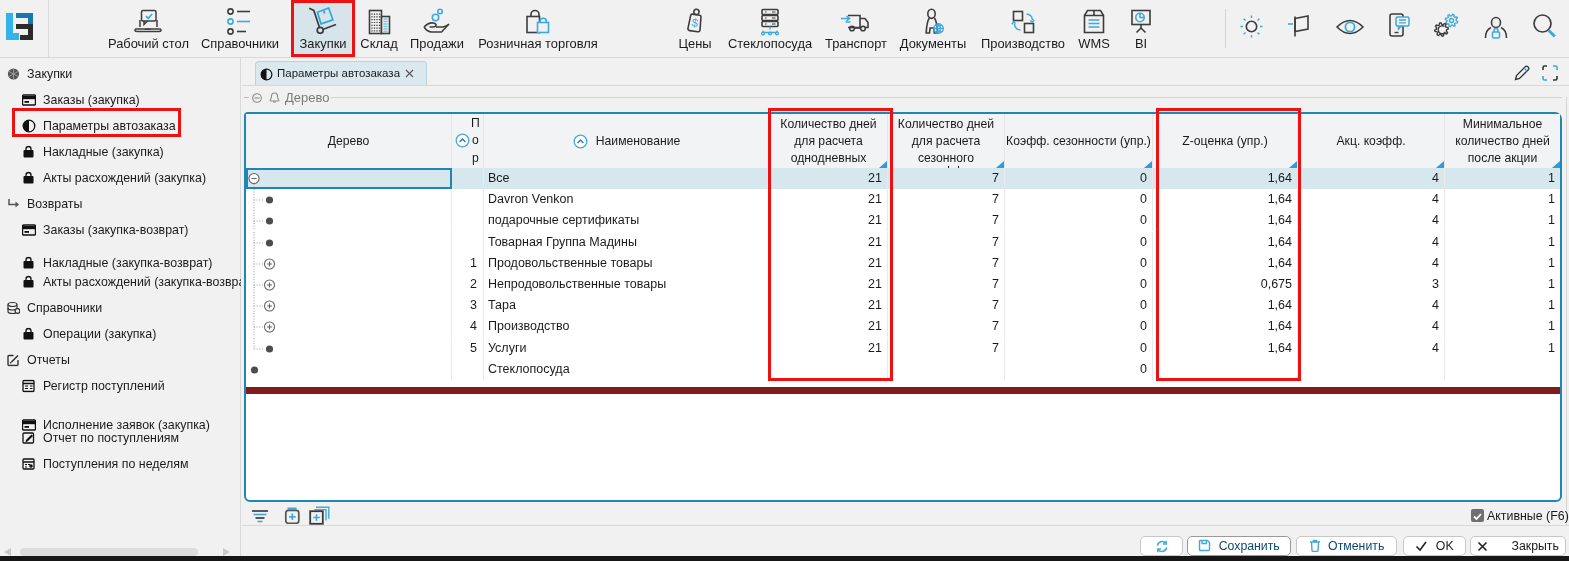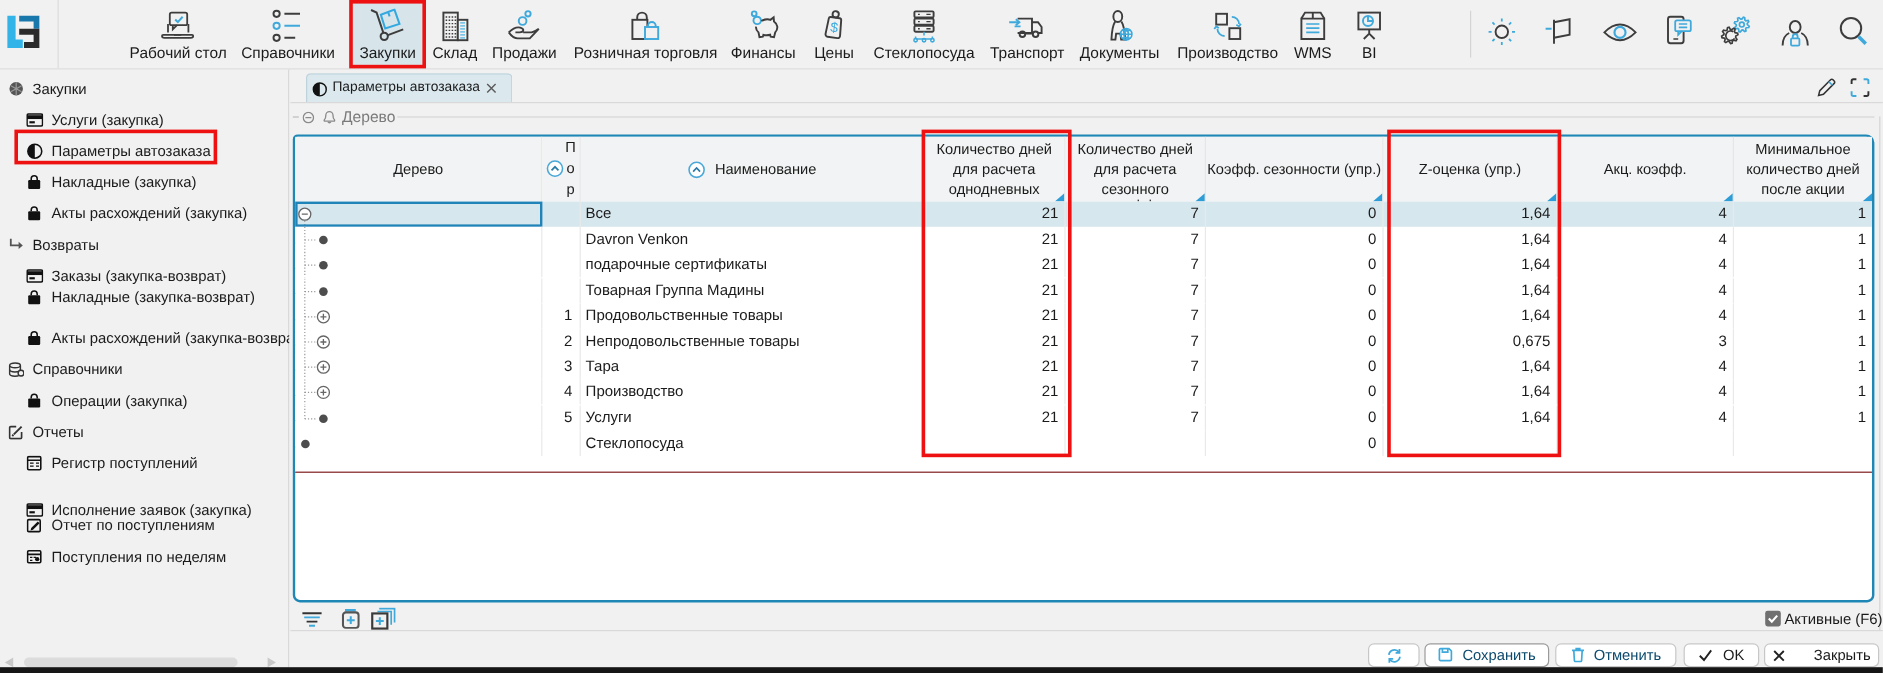--- a/index.html
+++ b/index.html
@@ -131,15 +131,6 @@
         </g>
     </svg>
     <div class="lbl">Розничная торговля</div>
-  </div>
-  <div class="titem" style="left:601px;width:70px">
-    <svg width="30" height="30" viewBox="0 0 30 30" fill="none" stroke="#3d3d3d" stroke-width="1.6">
-      <circle cx="7.5" cy="4.5" r="2" stroke="#3fa9dc"></circle>
-      <circle cx="10" cy="10" r="3.1" stroke="#3fa9dc"></circle>
-      <path d="M13.5,10.5 q4,-2.3 7.5,-1 l2.7,-2 l0.3,3.5 q2.3,1.7 2.7,4 q0.4,2.8 -1.7,5 l-1,4 l-2.8,-0.4 l-0.4,-1.6 q-3,0.8 -5.6,0 l-0.5,1.6 l-2.8,0.3 l-0.8,-3.9 q-2.3,-2 -2.1,-4.8"></path>
-      <path d="M17.5,23.5 q3,0.9 6,0" stroke-width="0"></path>
-    </svg>
-    <div class="lbl">Финансы</div>
   </div>
   <div class="titem" style="left:671px;width:48px">
     <svg width="30" height="30" viewBox="0 0 30 30" fill="none" stroke="#3d3d3d" stroke-width="1.6">

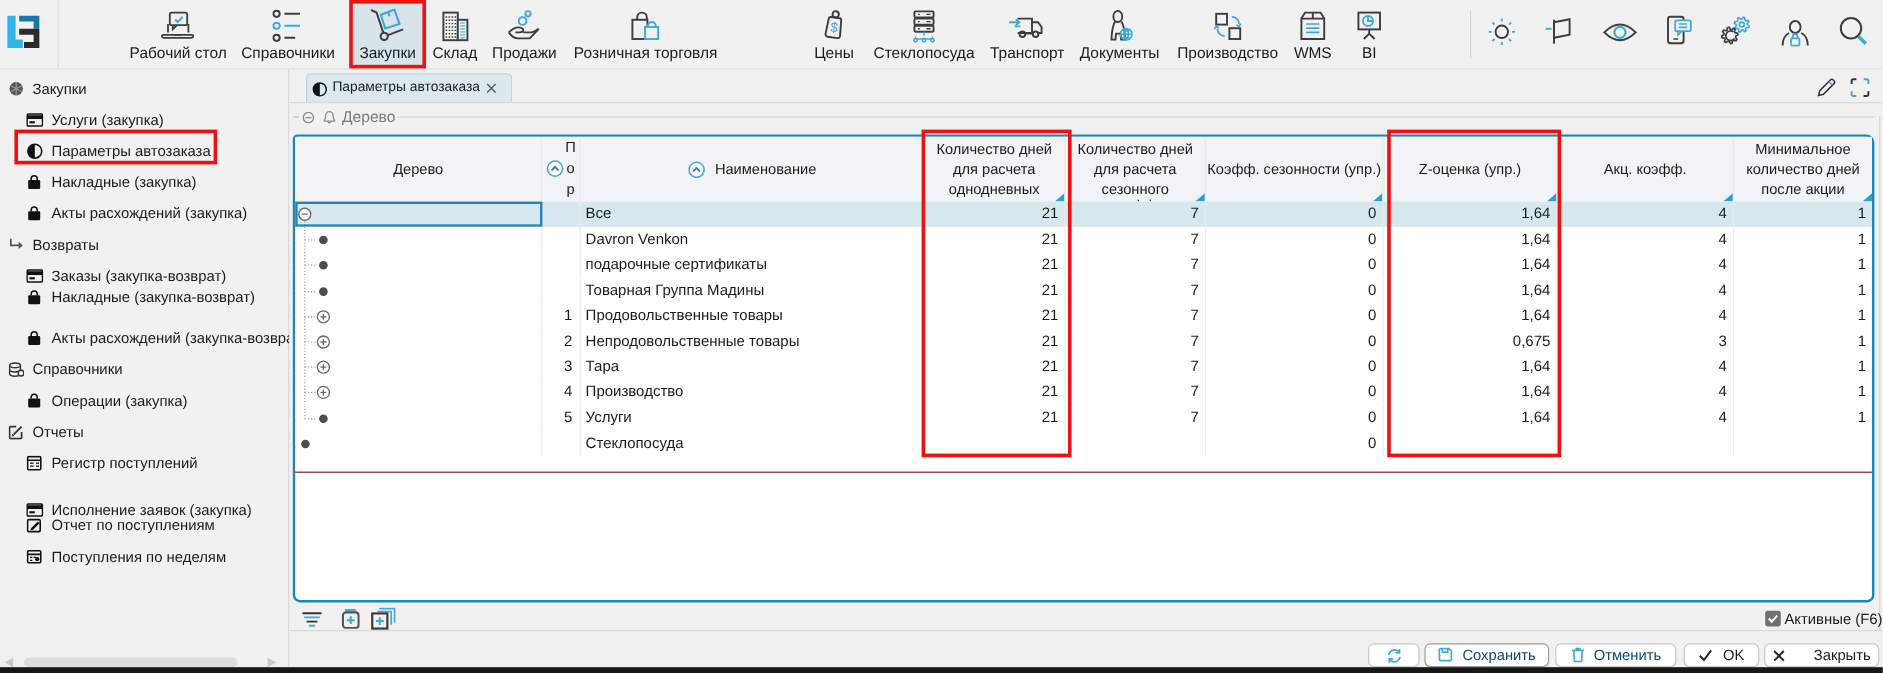--- a/index.html
+++ b/index.html
@@ -274,7 +274,7 @@
         <rect x="0.5" y="2.5" width="13" height="3.2" fill="#111"></rect>
         <rect x="2.5" y="7.5" width="4.5" height="1.8" fill="#111"></rect>
       </svg>
-    <span class="tx">Услуги (закупка)</span>
+    <span class="tx">Заказы (закупка)</span>
   </div>
   <div class="sitem lv2" style="top:55px">
     <svg width="14" height="14" viewBox="0 0 14 14">

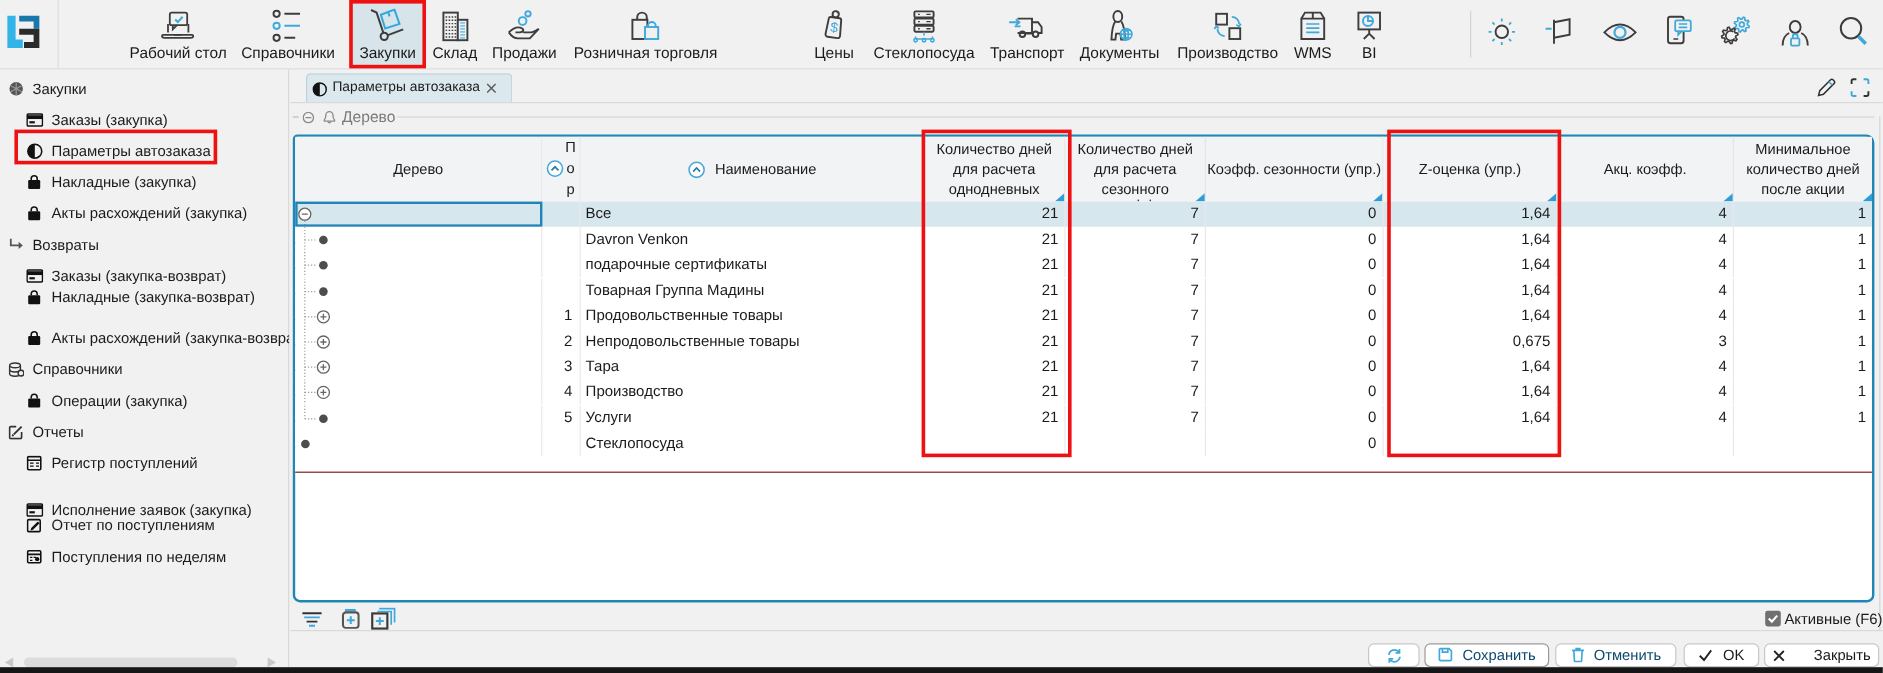--- a/index.html
+++ b/index.html
@@ -38,7 +38,7 @@
 .hcell { position:absolute; top:0; height:54px; background:#f2f3f4;
   border-right:1px solid #e6e6e6; font-size:12.2px; color:#1b1b1b;
   display:flex; align-items:center; justify-content:center; text-align:center; line-height:17px; overflow:hidden;}
-.row { position:absolute; left:0; width:1314px; height:35px; border-bottom:1px solid #7f1d1d; background:#fff; }
+.row { position:absolute; left:0; width:1314px; height:35px; border-bottom:7px solid #7f1d1d; background:#fff; }
 .row.sel { background:#d6e7ee; }
 .cell { position:absolute; top:0; height:21px; font-size:12.5px; line-height:20px;
   border-right:1px solid #e9e9e9; white-space:nowrap; overflow:hidden; }

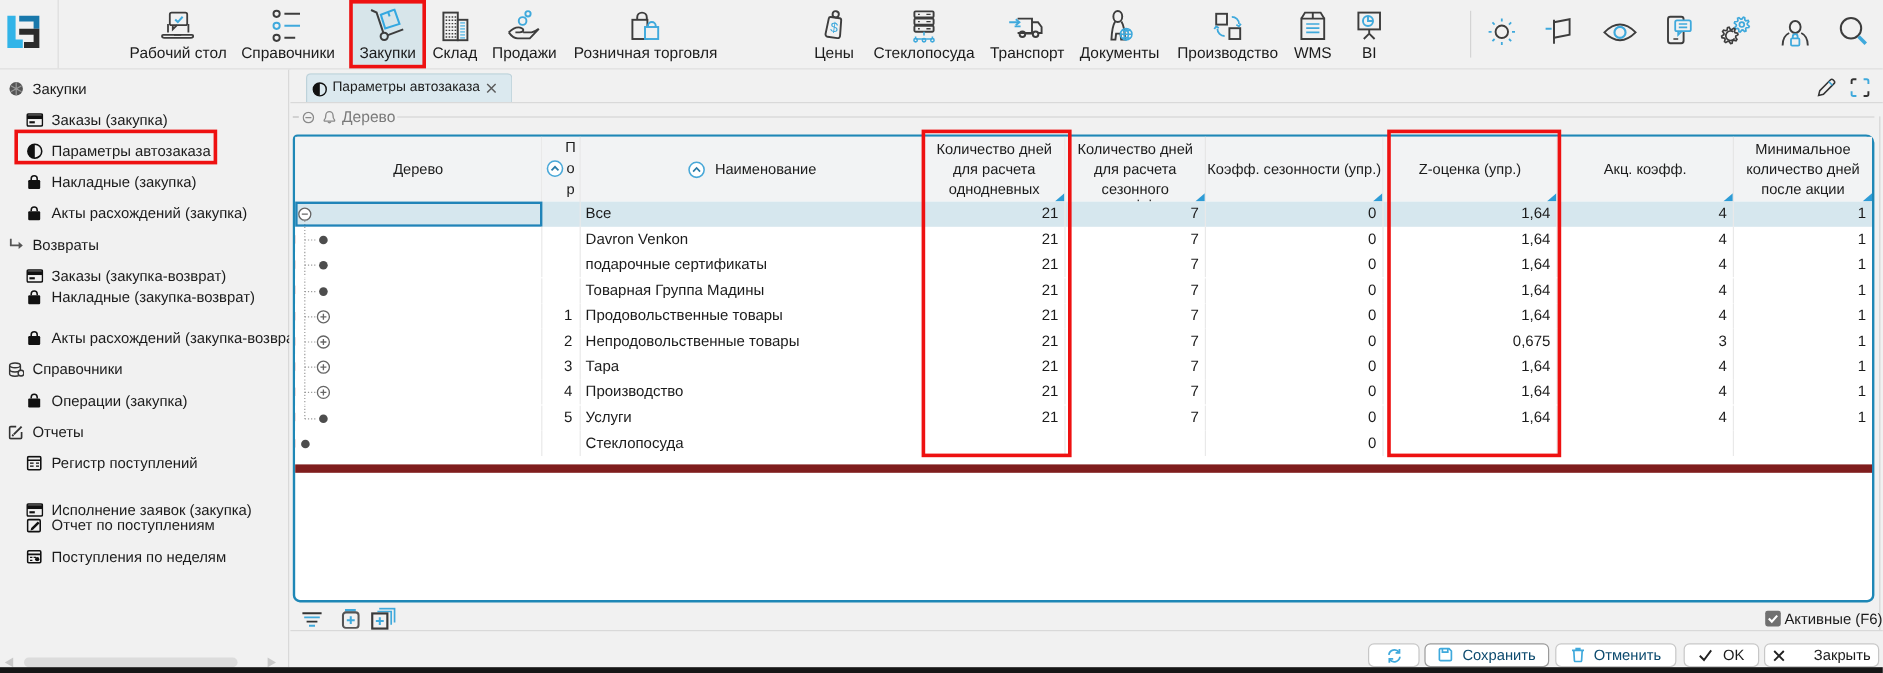--- a/index.html
+++ b/index.html
@@ -312,7 +312,7 @@
       </svg>
     <span class="tx">Заказы (закупка-возврат)</span>
   </div>
-  <div class="sitem lv2" style="top:177px">
+  <div class="sitem lv2" style="top:192px">
     <svg width="13" height="13" viewBox="0 0 13 13">
         <path d="M4,4.5 v-1 a2.5,2.5 0 0 1 5,0 v1" fill="none" stroke="#111" stroke-width="1.3"></path>
         <rect x="1.5" y="4.5" width="10" height="7.5" rx="1" fill="#111"></rect>

